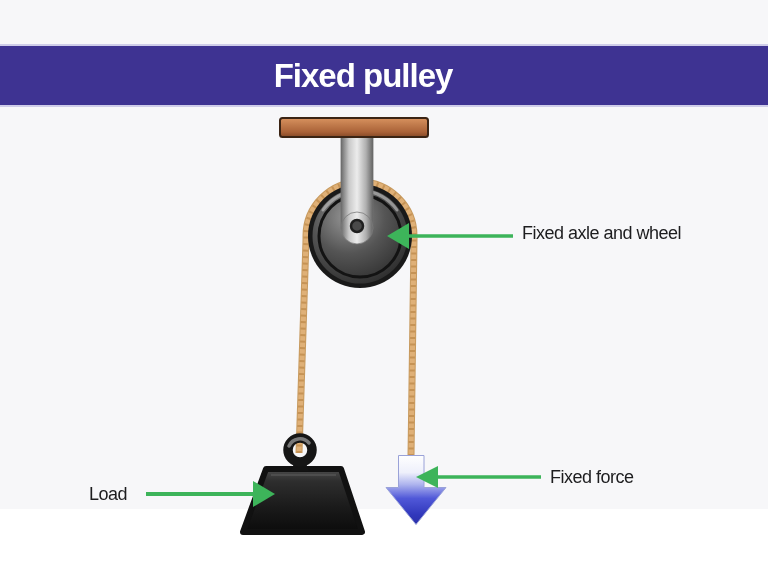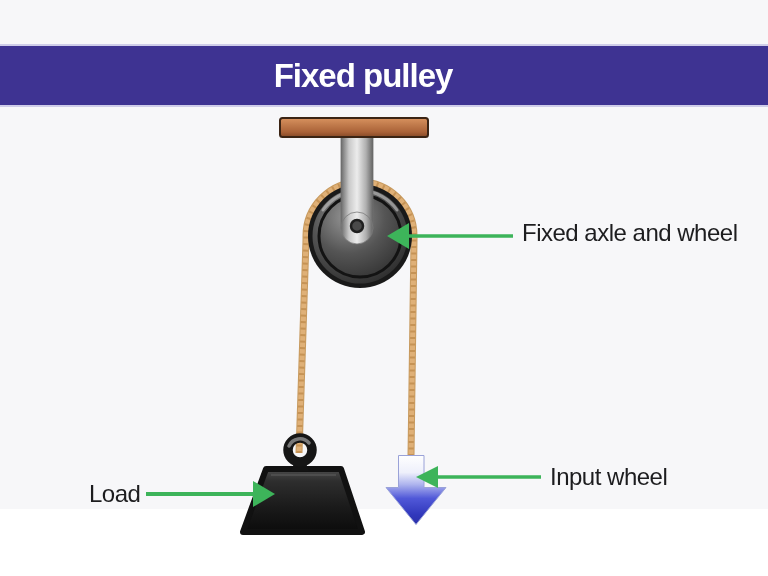--- a/index.html
+++ b/index.html
@@ -14,7 +14,7 @@
           text-align:center;transform:translateX(-21px);
           color:var(--c-title_text,#ffffff);font-size:33px;font-weight:bold;letter-spacing:-1px;}
   .diagram-svg{position:absolute;top:0;left:0;}
-  .lbl{position:absolute;color:var(--c-label_text,#1d1d1f);font-size:24px;letter-spacing:-0.5px;
+  .lbl{position:absolute;color:var(--c-label_text,#1d1d1f);font-size:18px;letter-spacing:-0.5px;
        line-height:28px;white-space:nowrap;}
   .lbl-axle{top:219px;left:522px;}
   .lbl-load{top:480px;left:89px;}

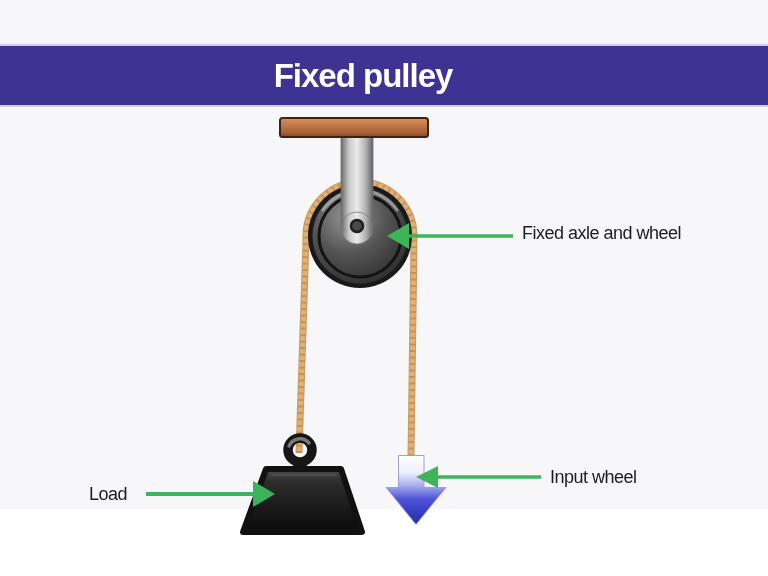--- a/index.html
+++ b/index.html
@@ -120,7 +120,7 @@
 
   <div class="lbl lbl-axle">Fixed axle and wheel</div>
   <div class="lbl lbl-load">Load</div>
-  <div class="lbl lbl-input">Input wheel</div>
+  <div class="lbl lbl-input">Fixed force</div>
 </div>
 
 </body></html>

